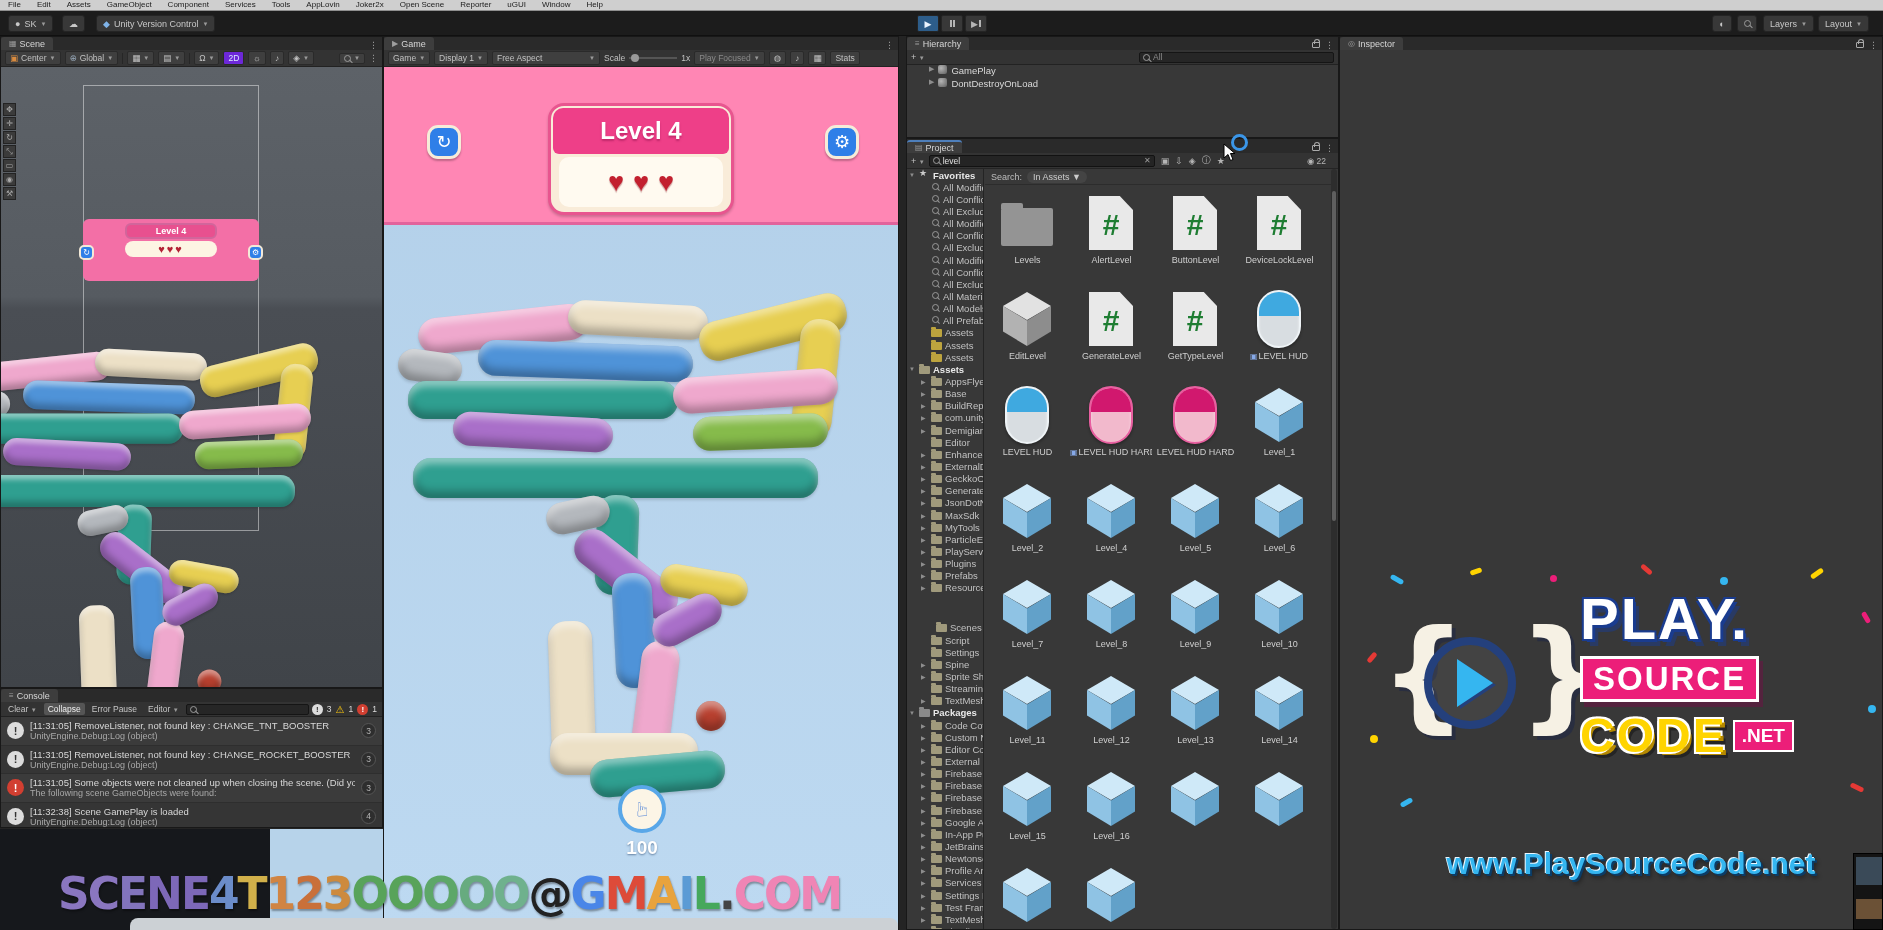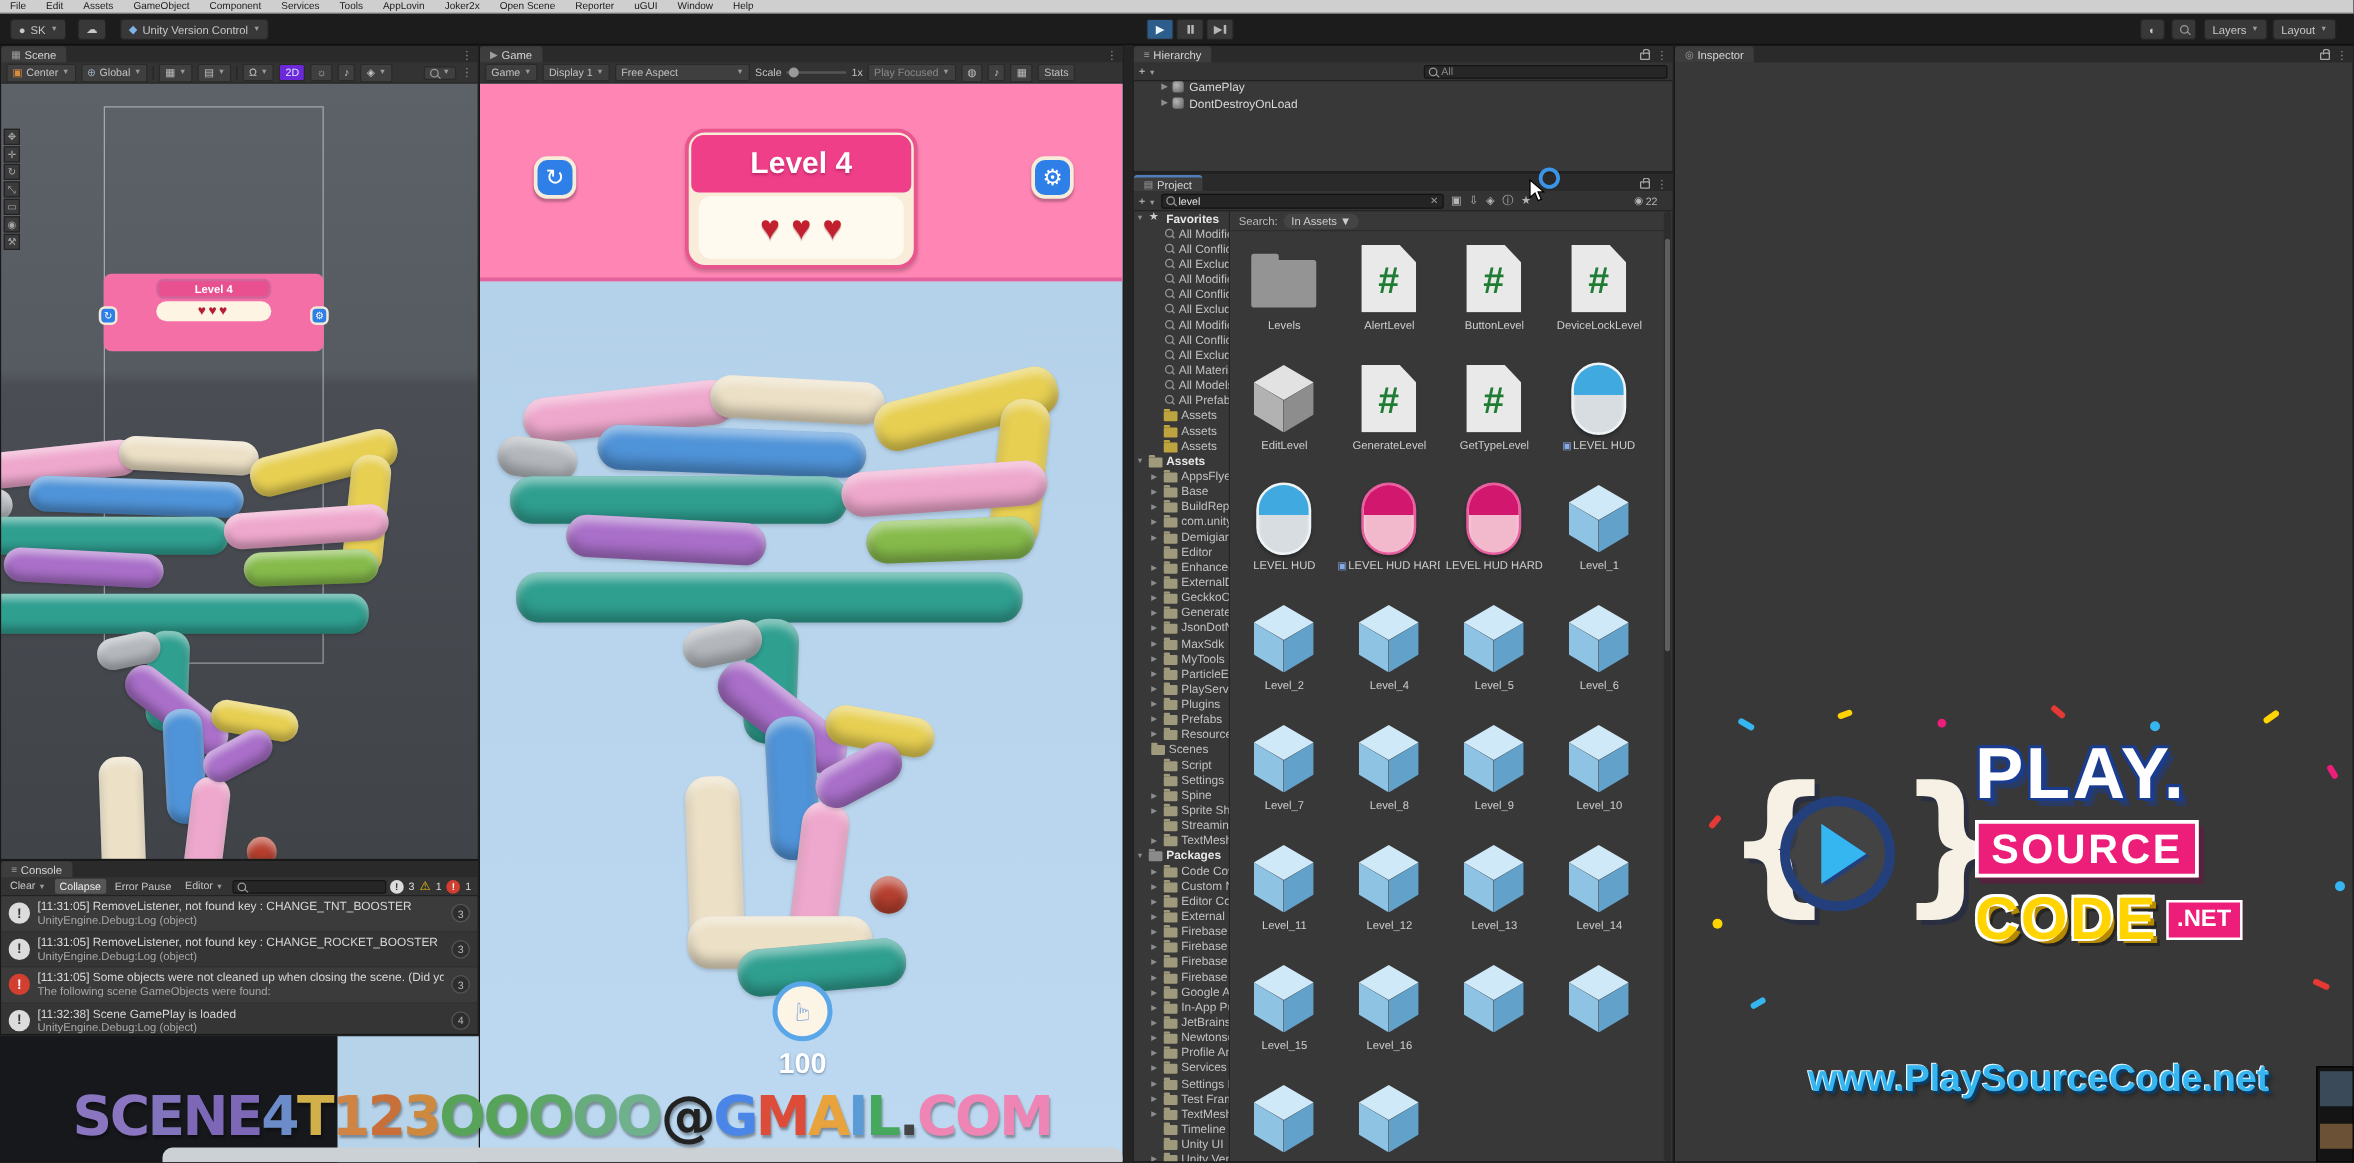--- a/index.html
+++ b/index.html
@@ -858,7 +858,7 @@
           <span>Resources</span>
         </div>
 
-        <div class="trow" style="padding-left: 4px;">
+        <div class="trow" style="padding-left: 19px; margin-top: 28px;">
           <span class="exp"></span>
           <span class="ticon ti-folder"></span>
           <span>Scenes</span>

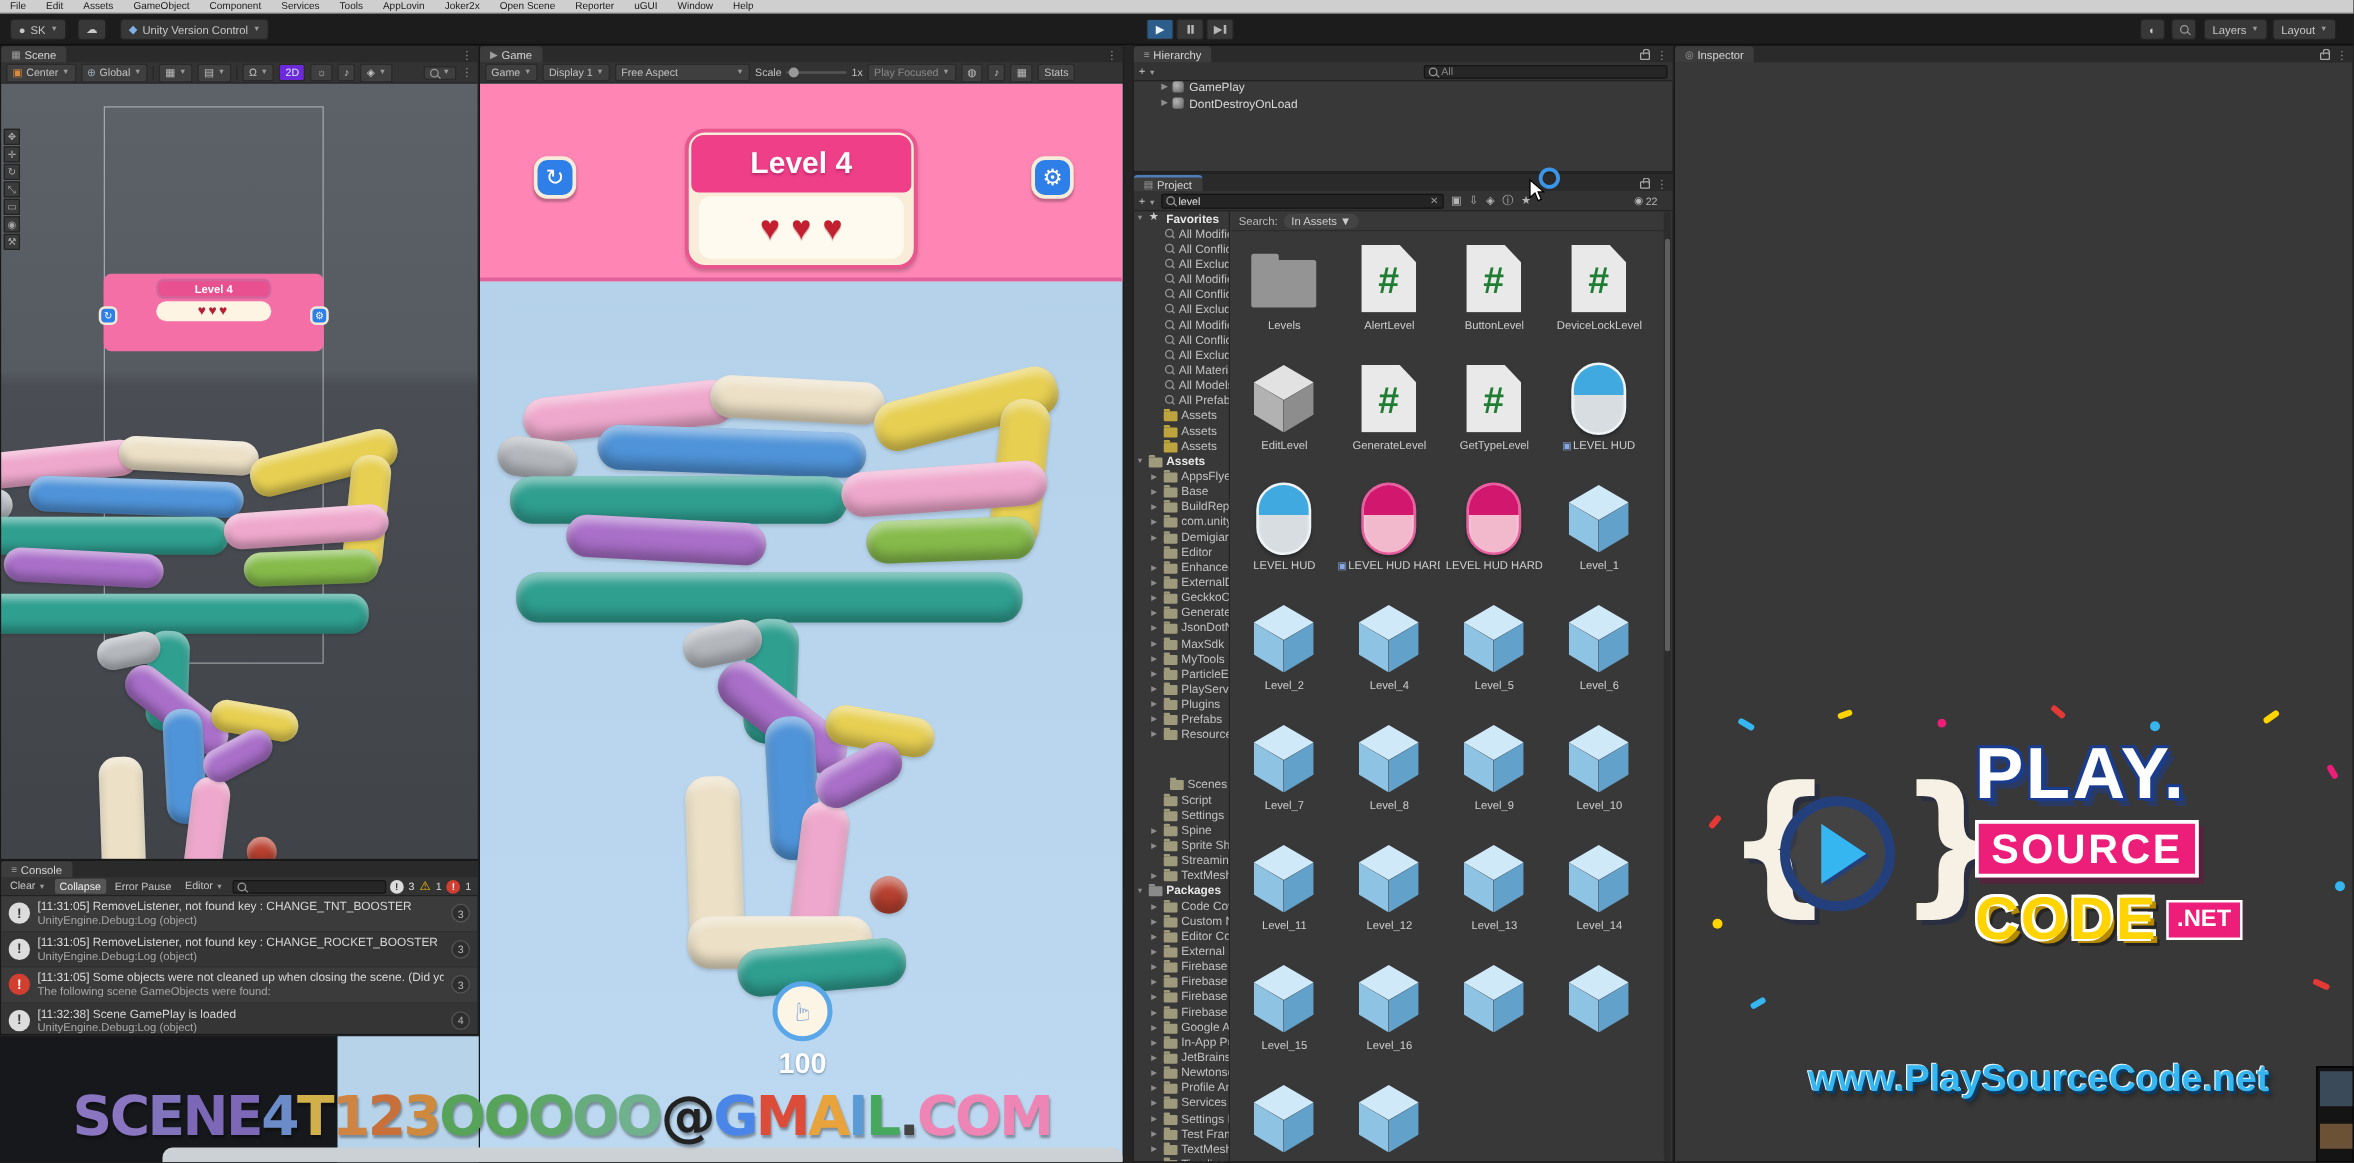--- a/index.html
+++ b/index.html
@@ -84,7 +84,7 @@
     border:4px solid #59a7e8; border-radius:50%; display:flex; align-items:center; justify-content:center; }
   .tap-hand { display:inline-block; transform:rotate(-90deg); color:#4a7fd6; font-size:20px; }
   .tap-count { position:absolute; left:214px; top:770px; width:88px; text-align:center; color:#fff;
-    font-weight:bold; font-size:23px; text-shadow:0 1px 2px rgba(40,70,110,.6); }
+    font-weight:bold; font-size:19px; text-shadow:0 1px 2px rgba(40,70,110,.6); }
 
   
   .puzzle { position:absolute; width:470px; height:470px; }

